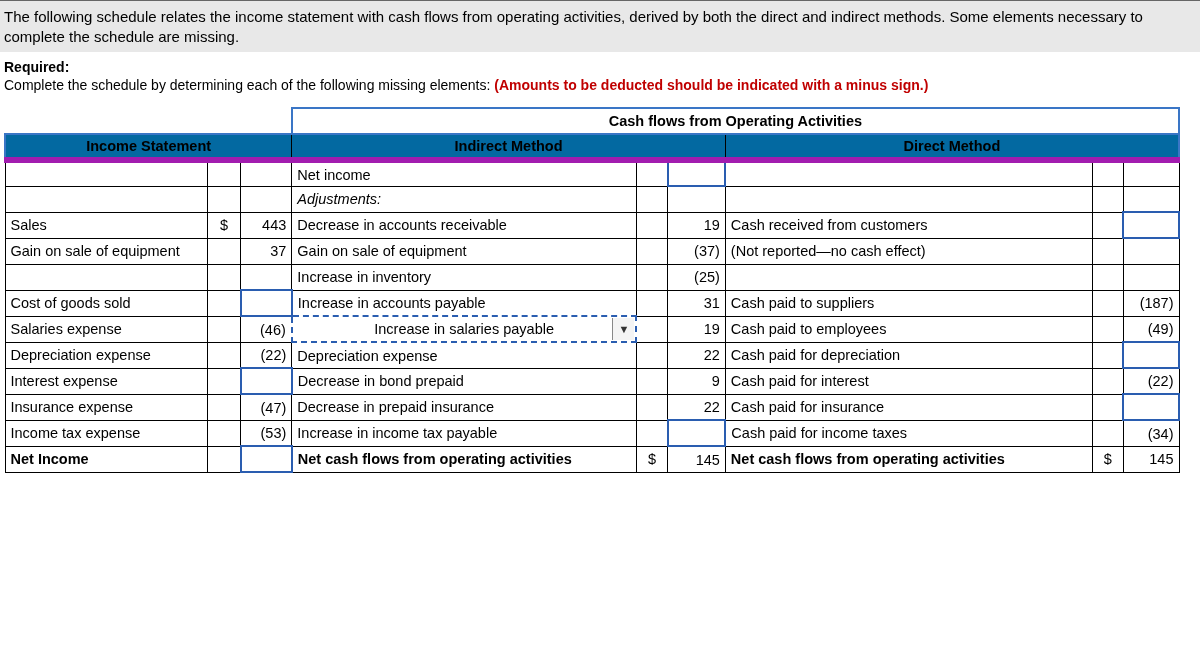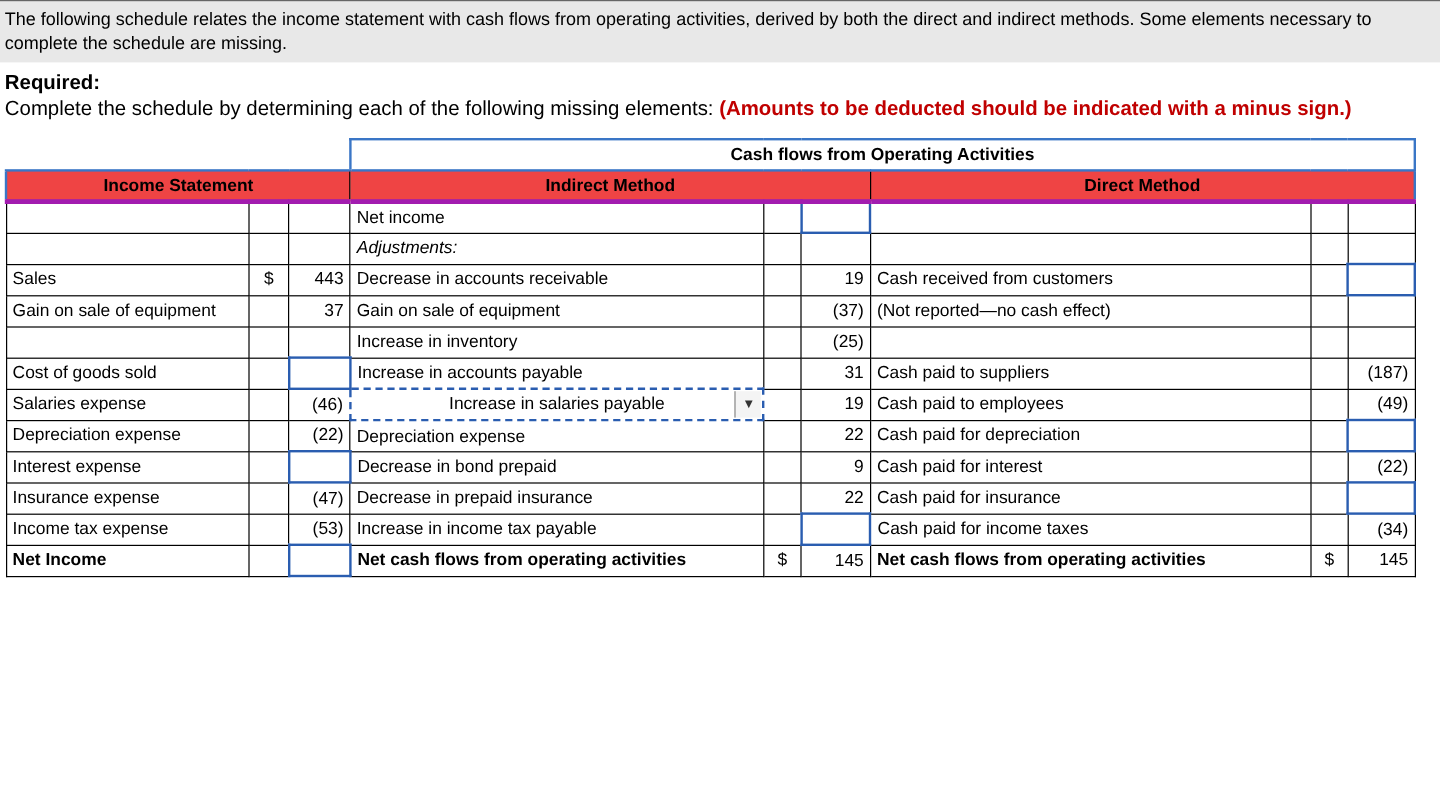--- a/index.html
+++ b/index.html
@@ -20,7 +20,7 @@
   .intro-text { font-size: 15px; }
   .req-block {
     padding: 6px 4px 2px 4px;
-    font-size: 17px;
+    font-size: 14px;
     line-height: 1.35;
   }
   .req-bold { font-weight: 700; }

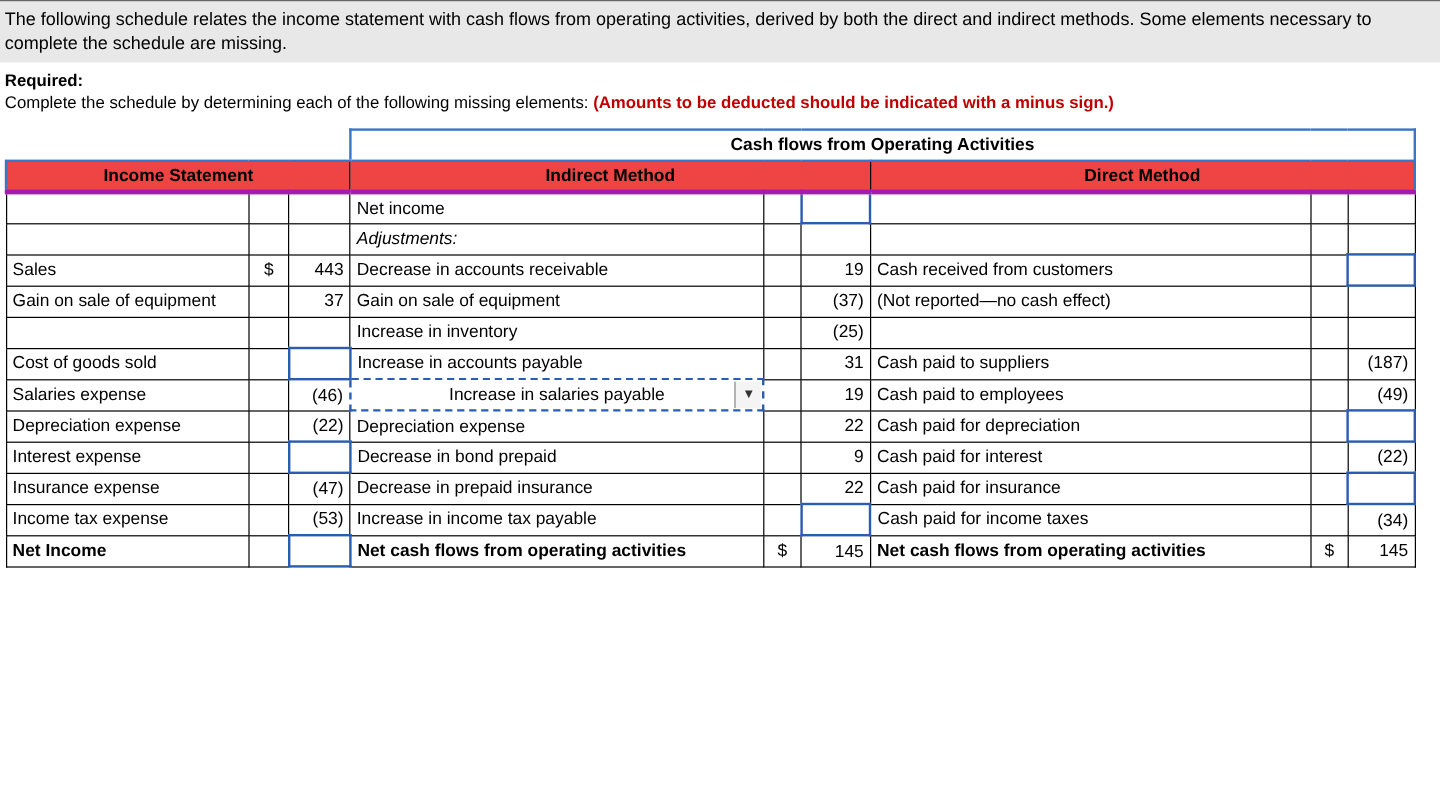--- a/index.html
+++ b/index.html
@@ -51,10 +51,10 @@
     border-bottom: 2px solid #3a76c6;
   }
   .sub-header td {
-    background: #ef4444;
+    background: #0369a1;
     font-weight: 700;
     text-align: center;
-    border-bottom: 4px solid #a21caf;
+    border-bottom: 6px solid #a21caf;
   }
   .blue-input {
     border: 2px solid #2a5db0 !important;

